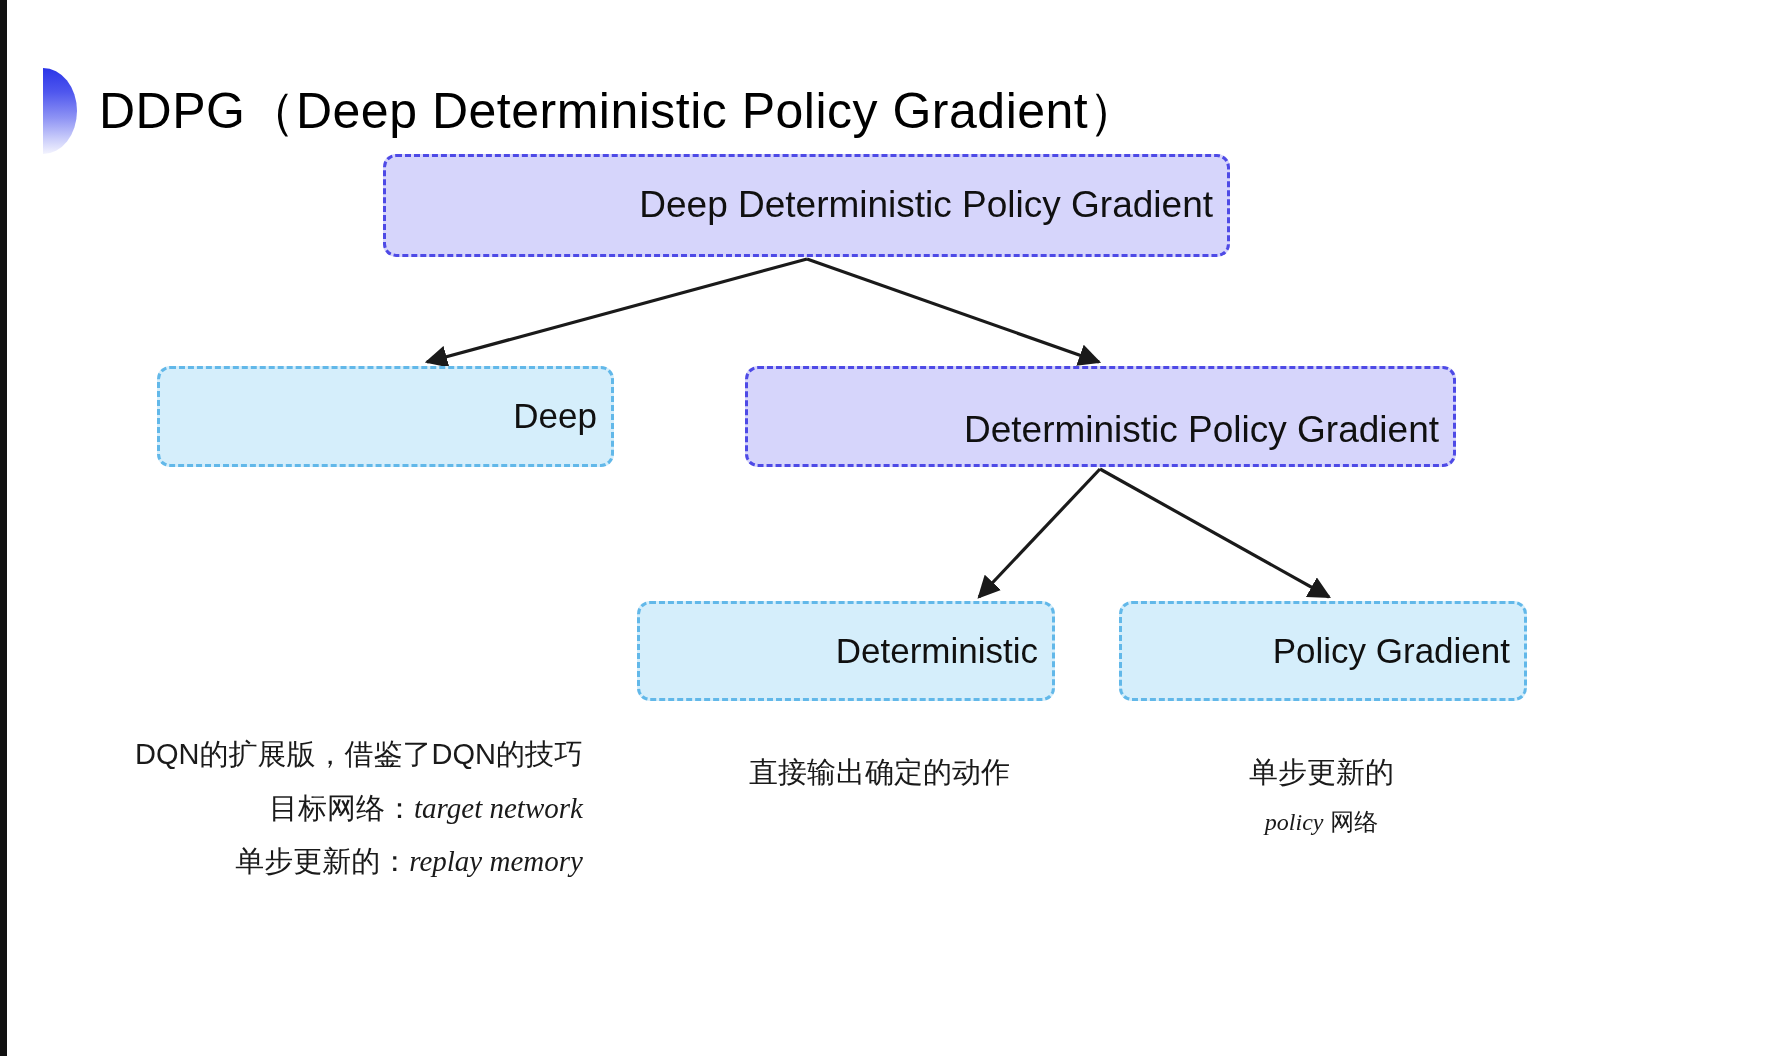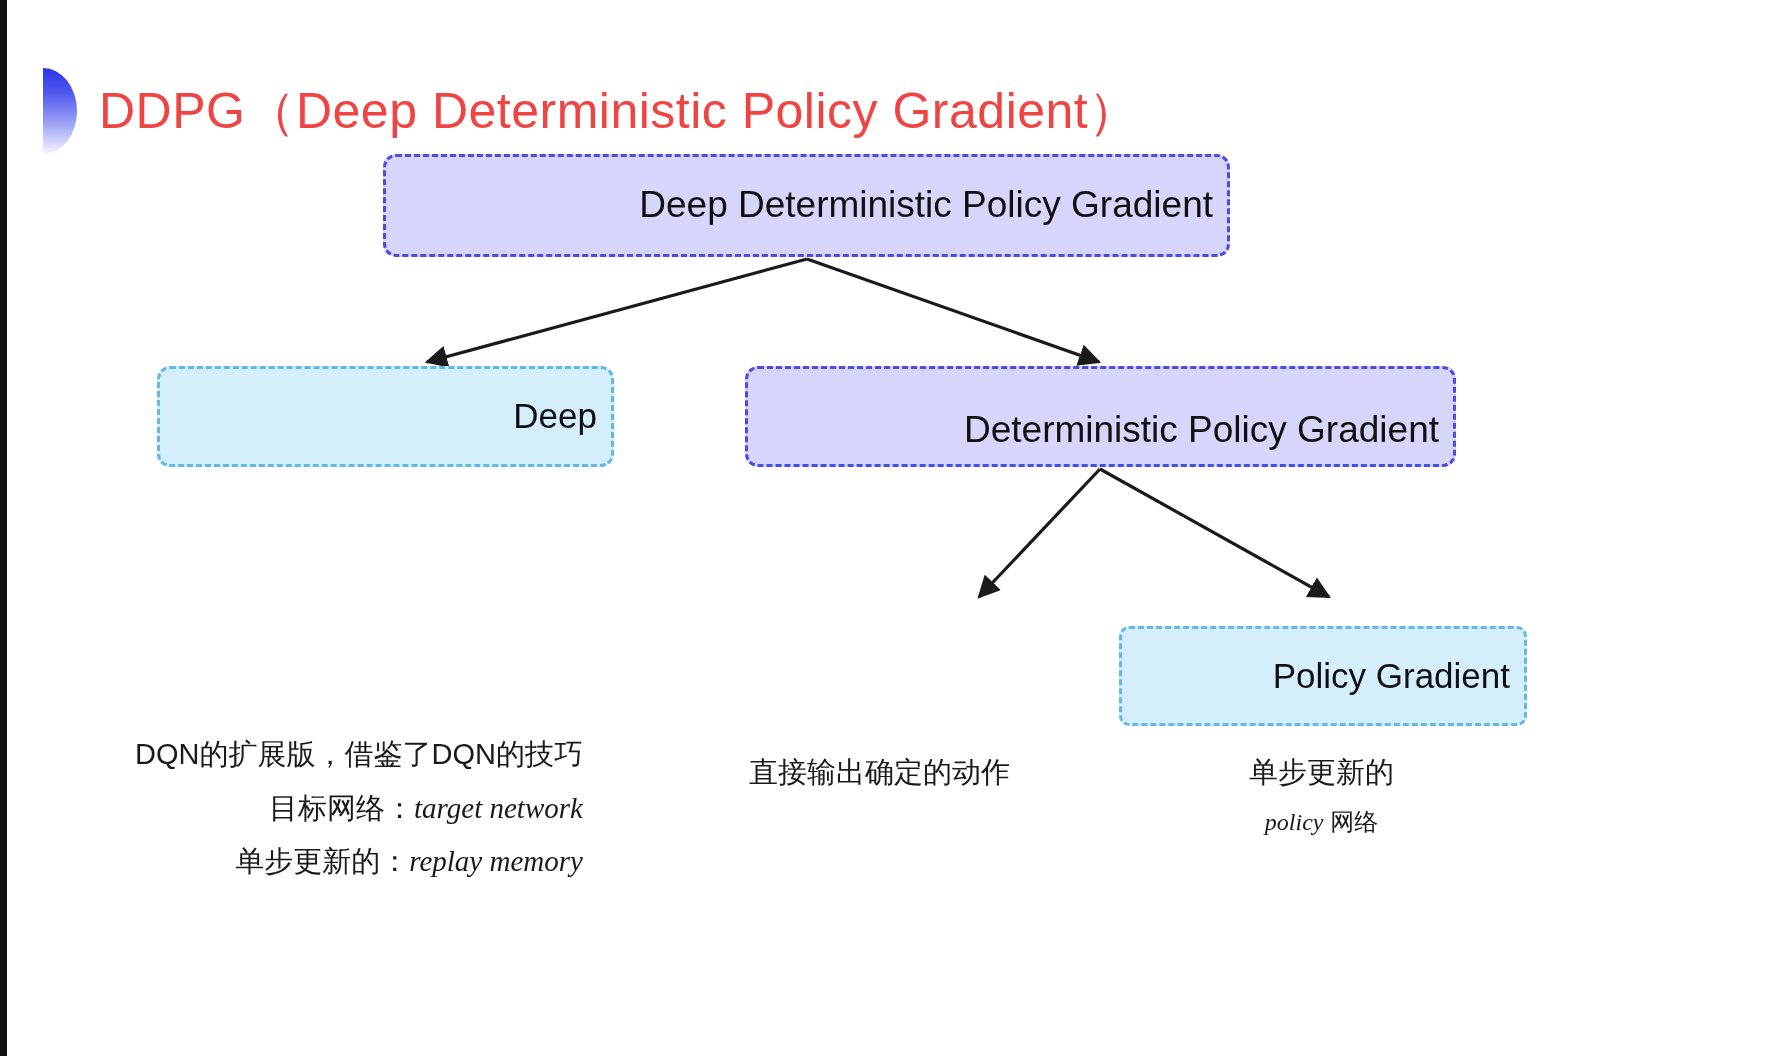--- a/index.html
+++ b/index.html
@@ -39,7 +39,7 @@
     margin-left: 22px;
     font-size: 50px;
     font-weight: 400;
-    color: #ef4444;
+    color: #000000;
     letter-spacing: 0.5px;
     white-space: nowrap;
   }

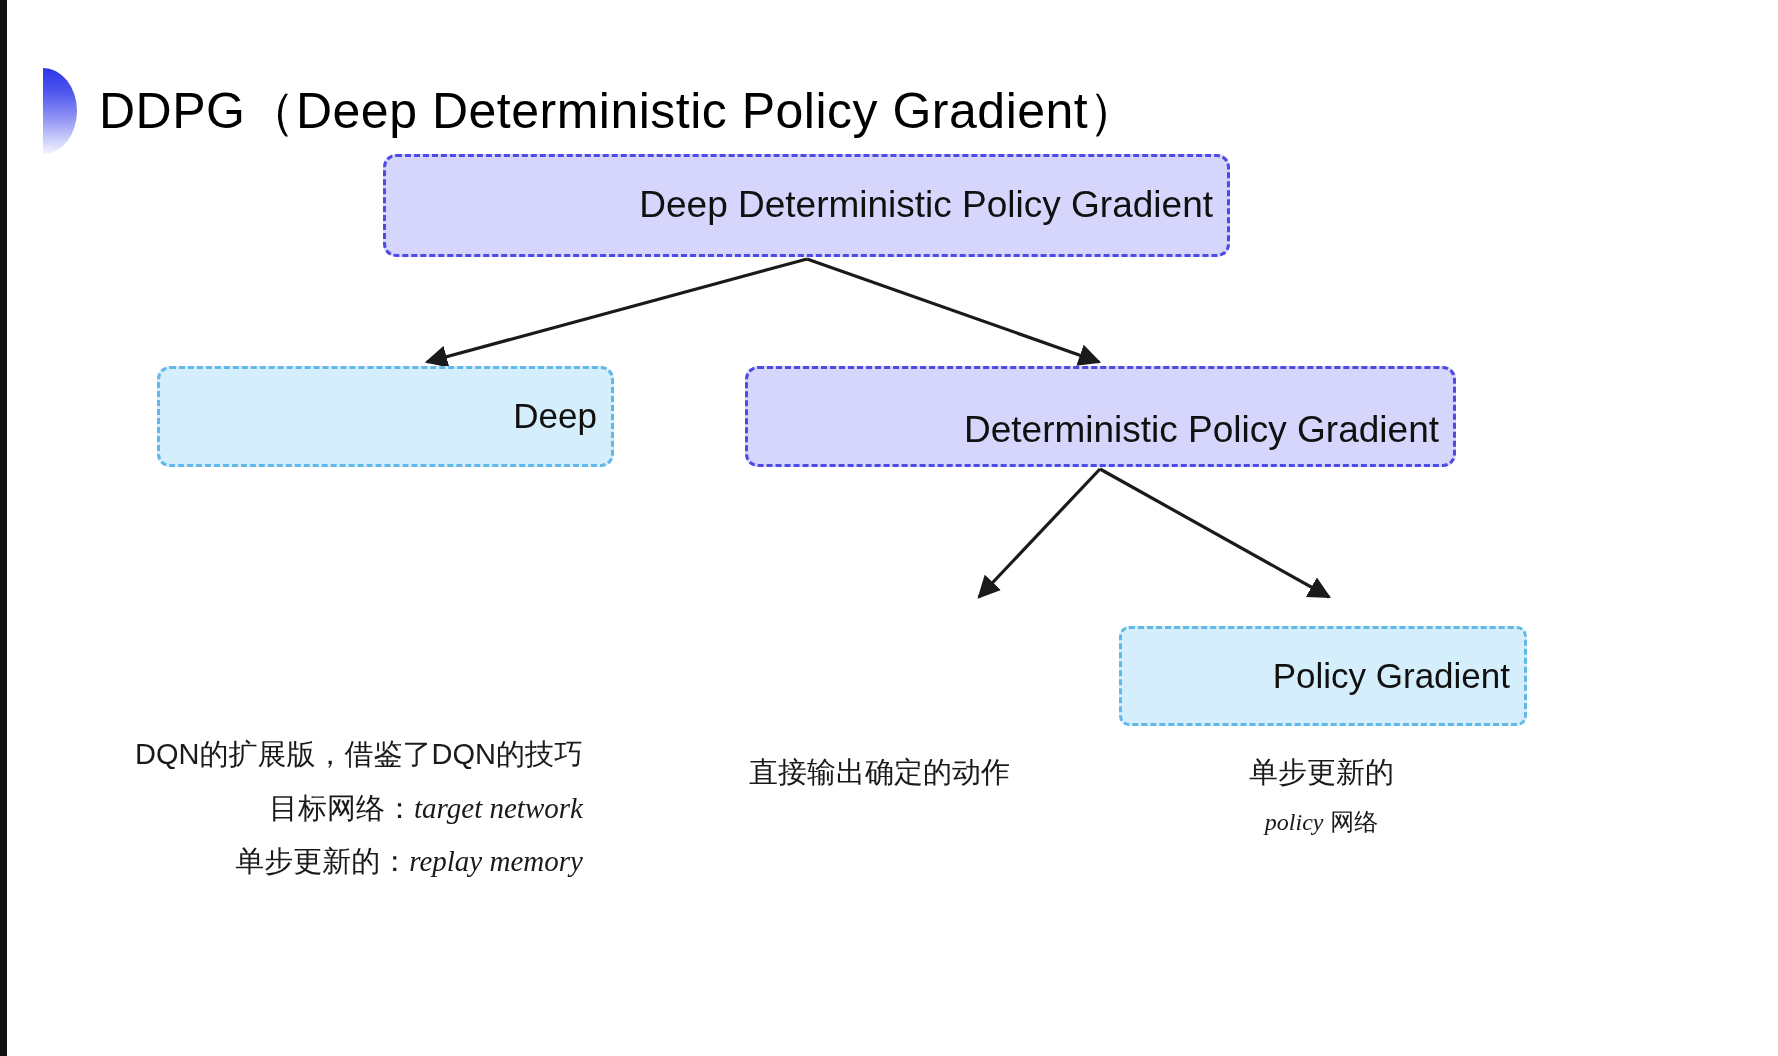--- a/index.html
+++ b/index.html
@@ -153,6 +153,9 @@
     <span class="node-label">Deterministic Policy Gradient</span>
   </div>
 
+  <div class="node cyan" id="node-det">
+    <span class="node-label">Deterministic</span>
+  </div>
 
   <div class="node cyan" id="node-pg">
     <span class="node-label">Policy Gradient</span>

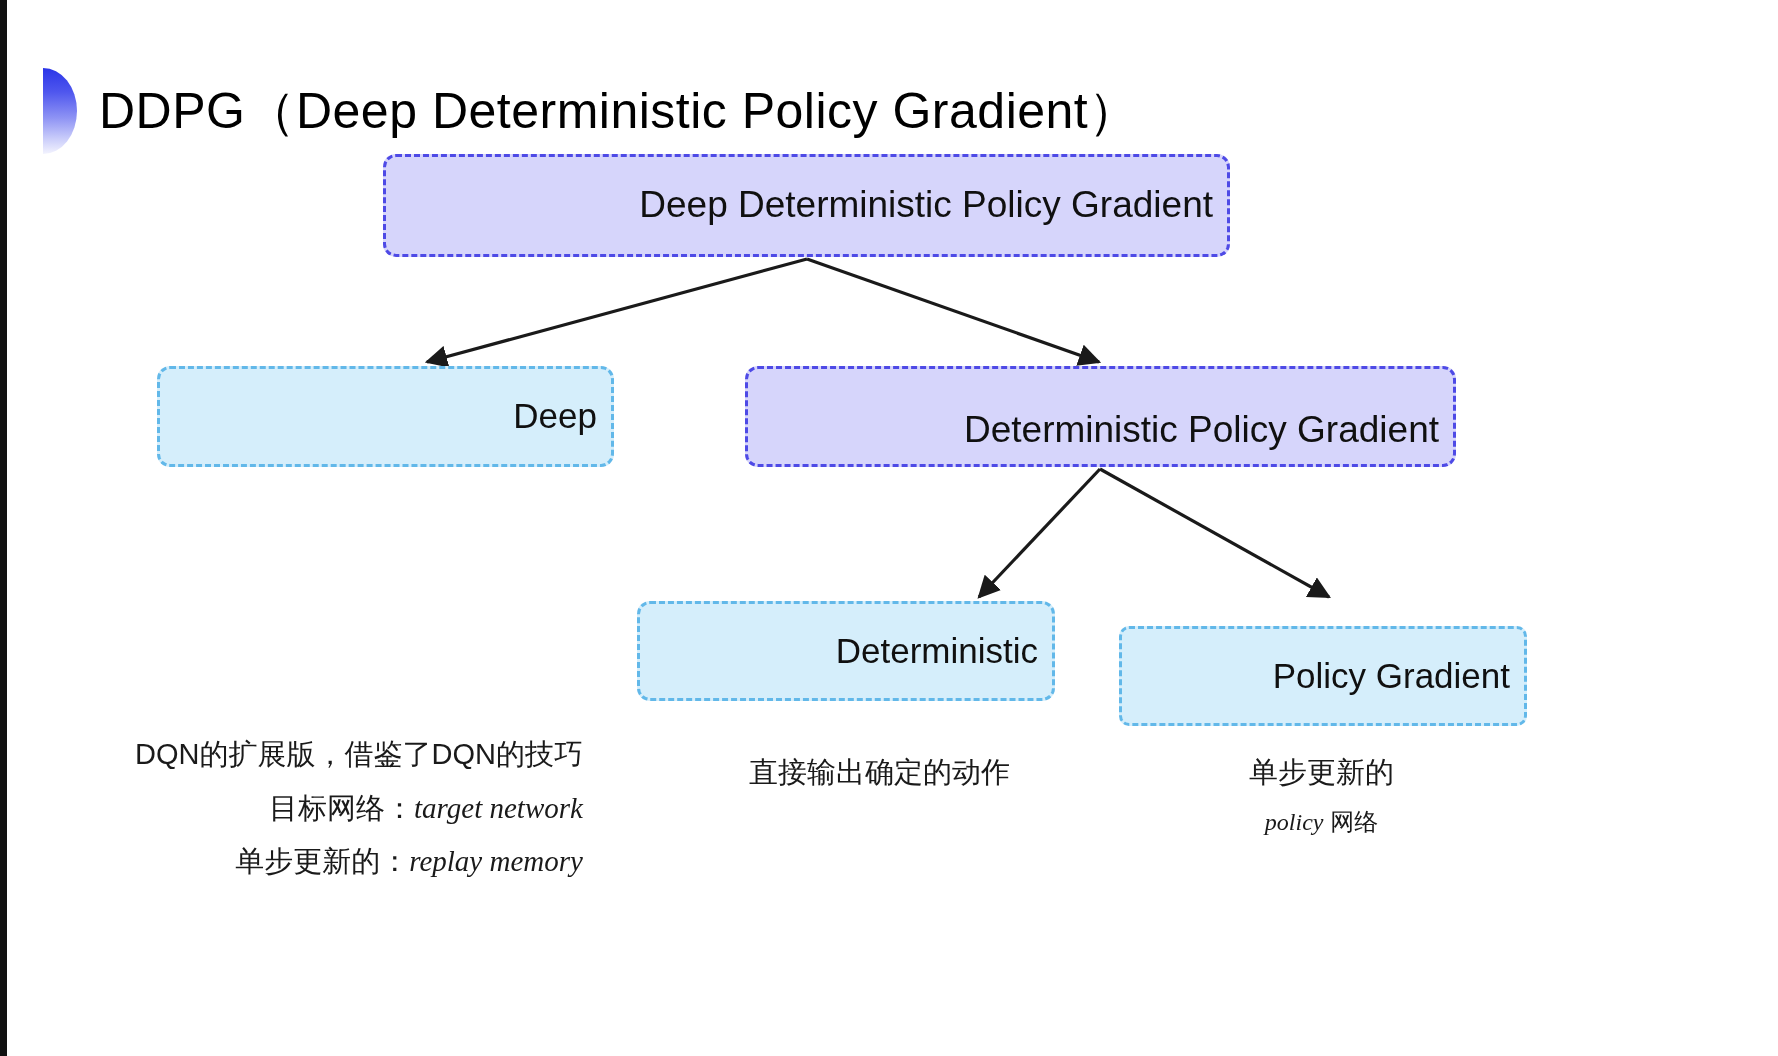--- a/index.html
+++ b/index.html
@@ -84,7 +84,7 @@
   #node-deep   { left: 150px; top: 366px;  width: 457px; height: 101px; }
   #node-dpg    { left: 738px; top: 366px;  width: 711px; height: 101px; }
   #node-det    { left: 630px; top: 601px;  width: 418px; height: 100px; }
-  #node-pg     { left: 1112px; top: 626px; width: 408px; height: 100px; border-radius: 10px; }
+  #node-pg     { left: 1112px; top: 601px; width: 408px; height: 100px; }
 
   #node-root .node-label { font-size: 37px; }
   #node-dpg  .node-label { font-size: 37px; margin-top: 28px; }

